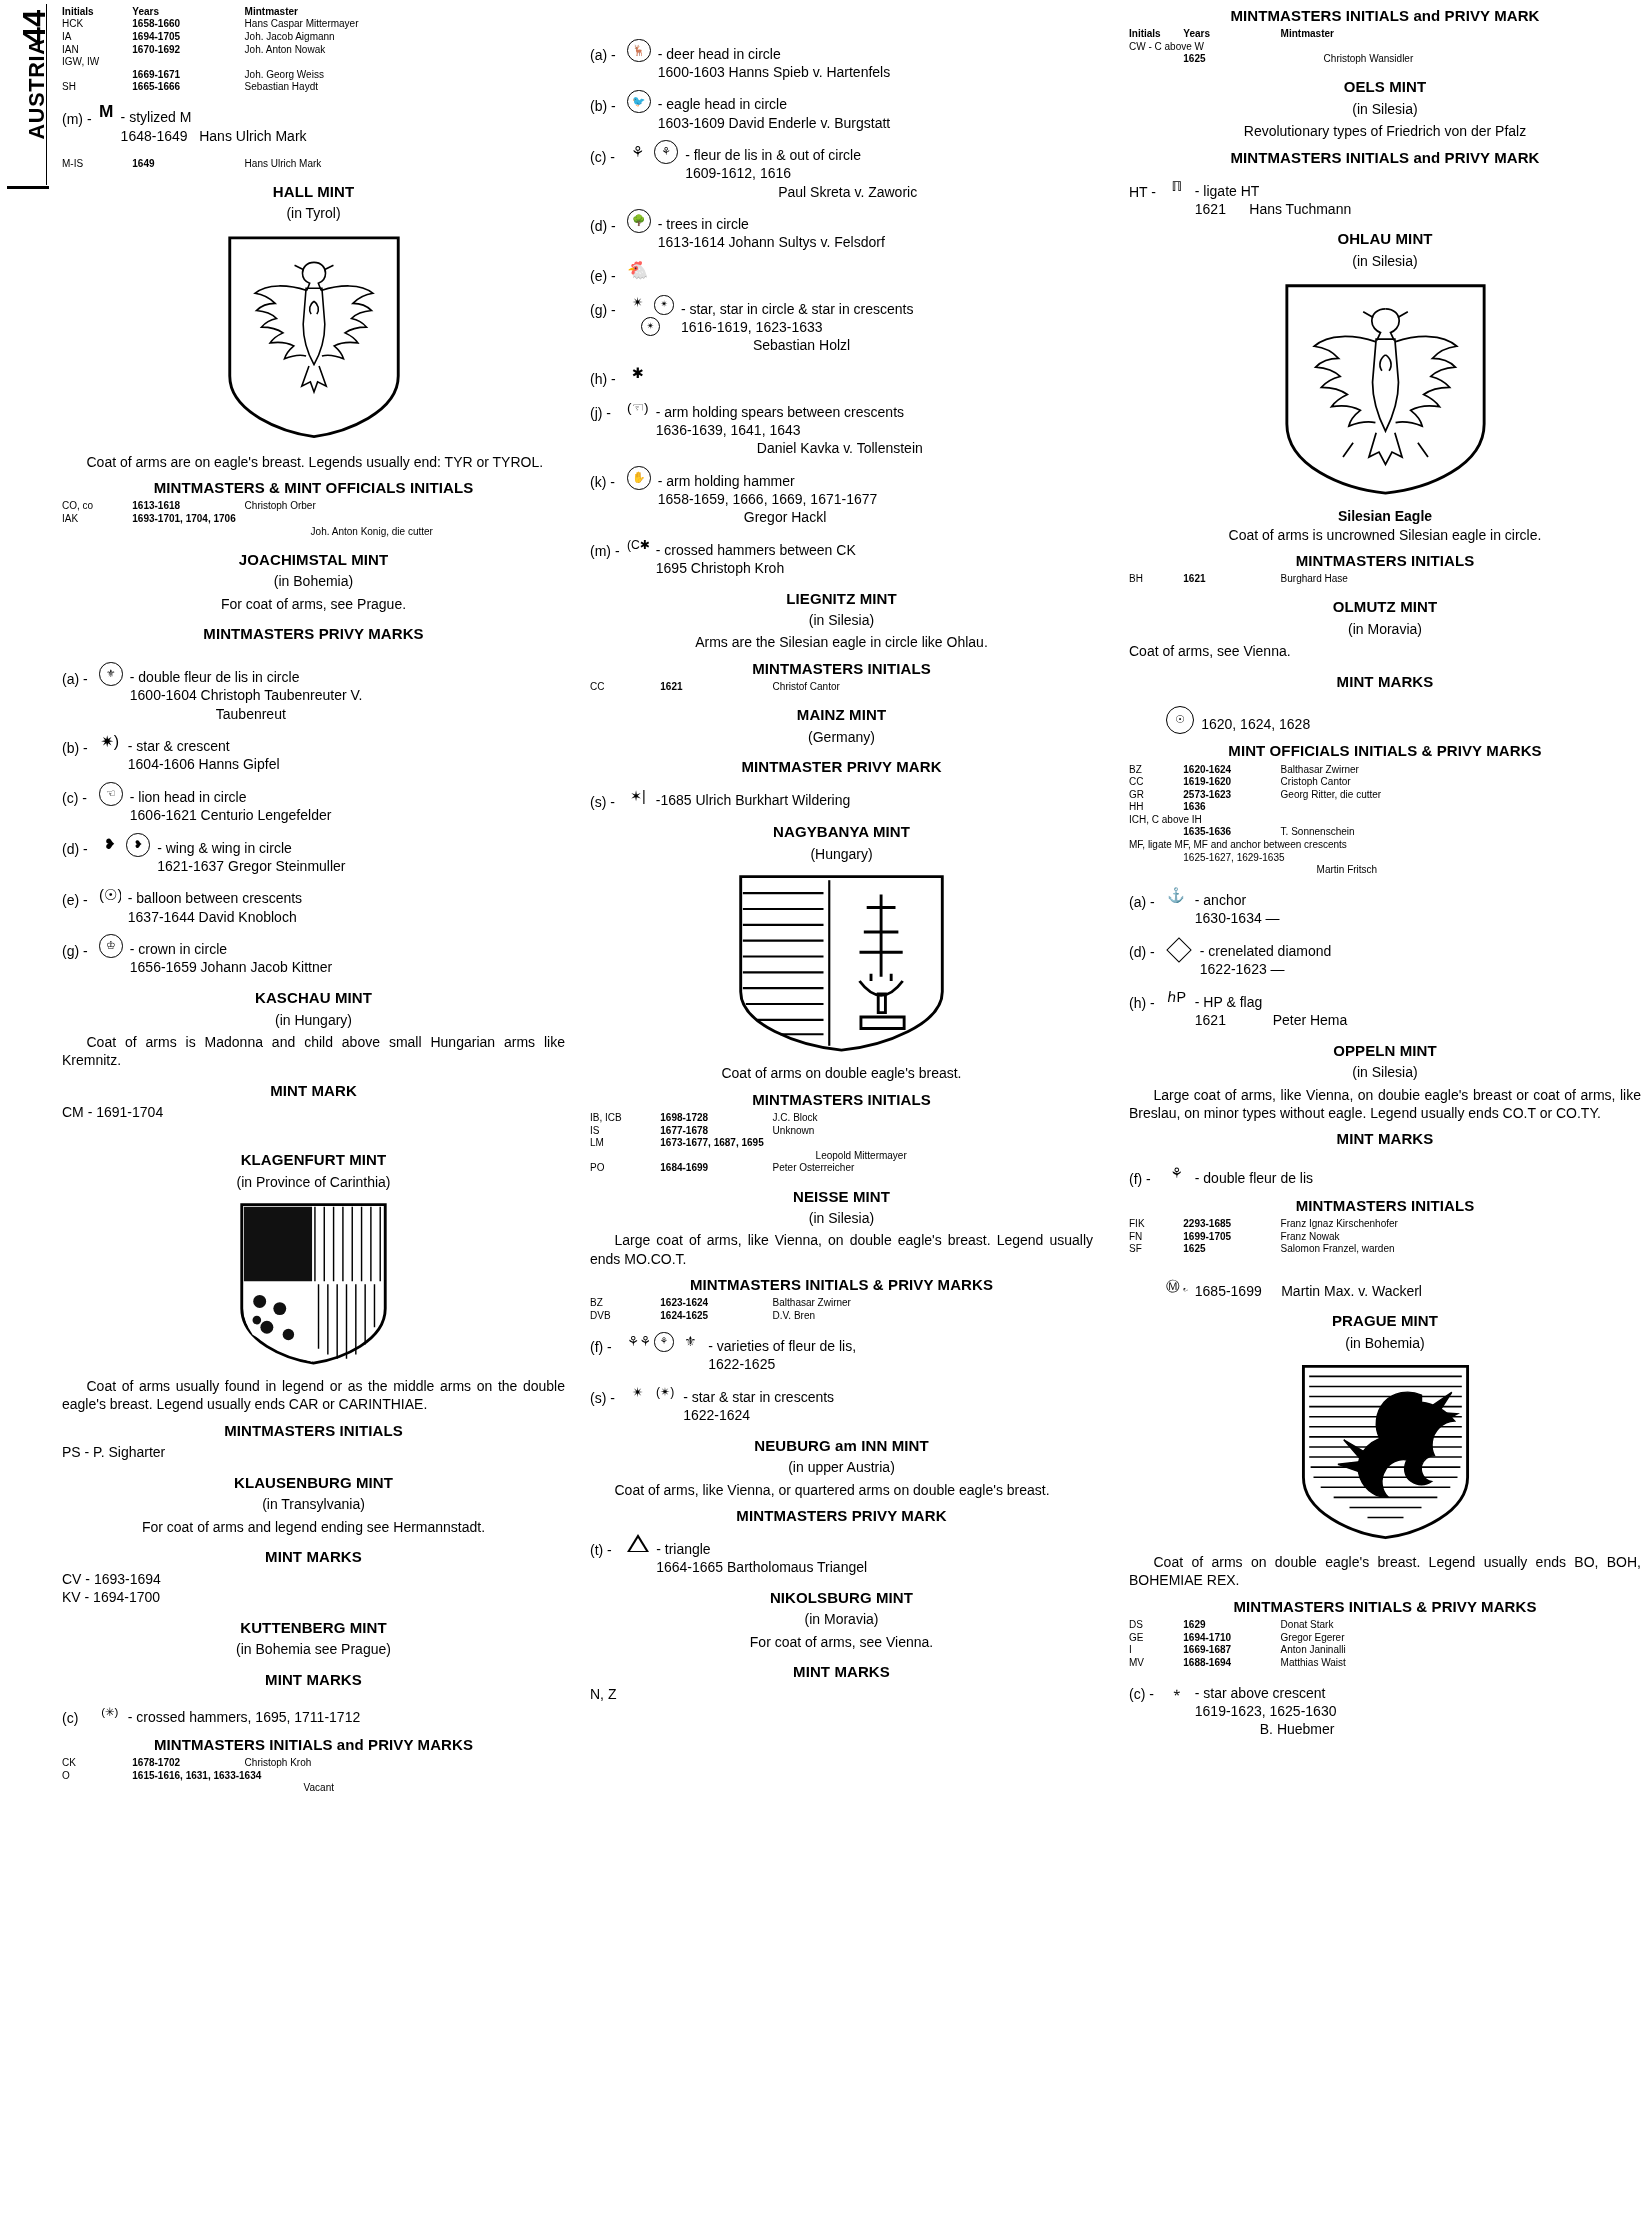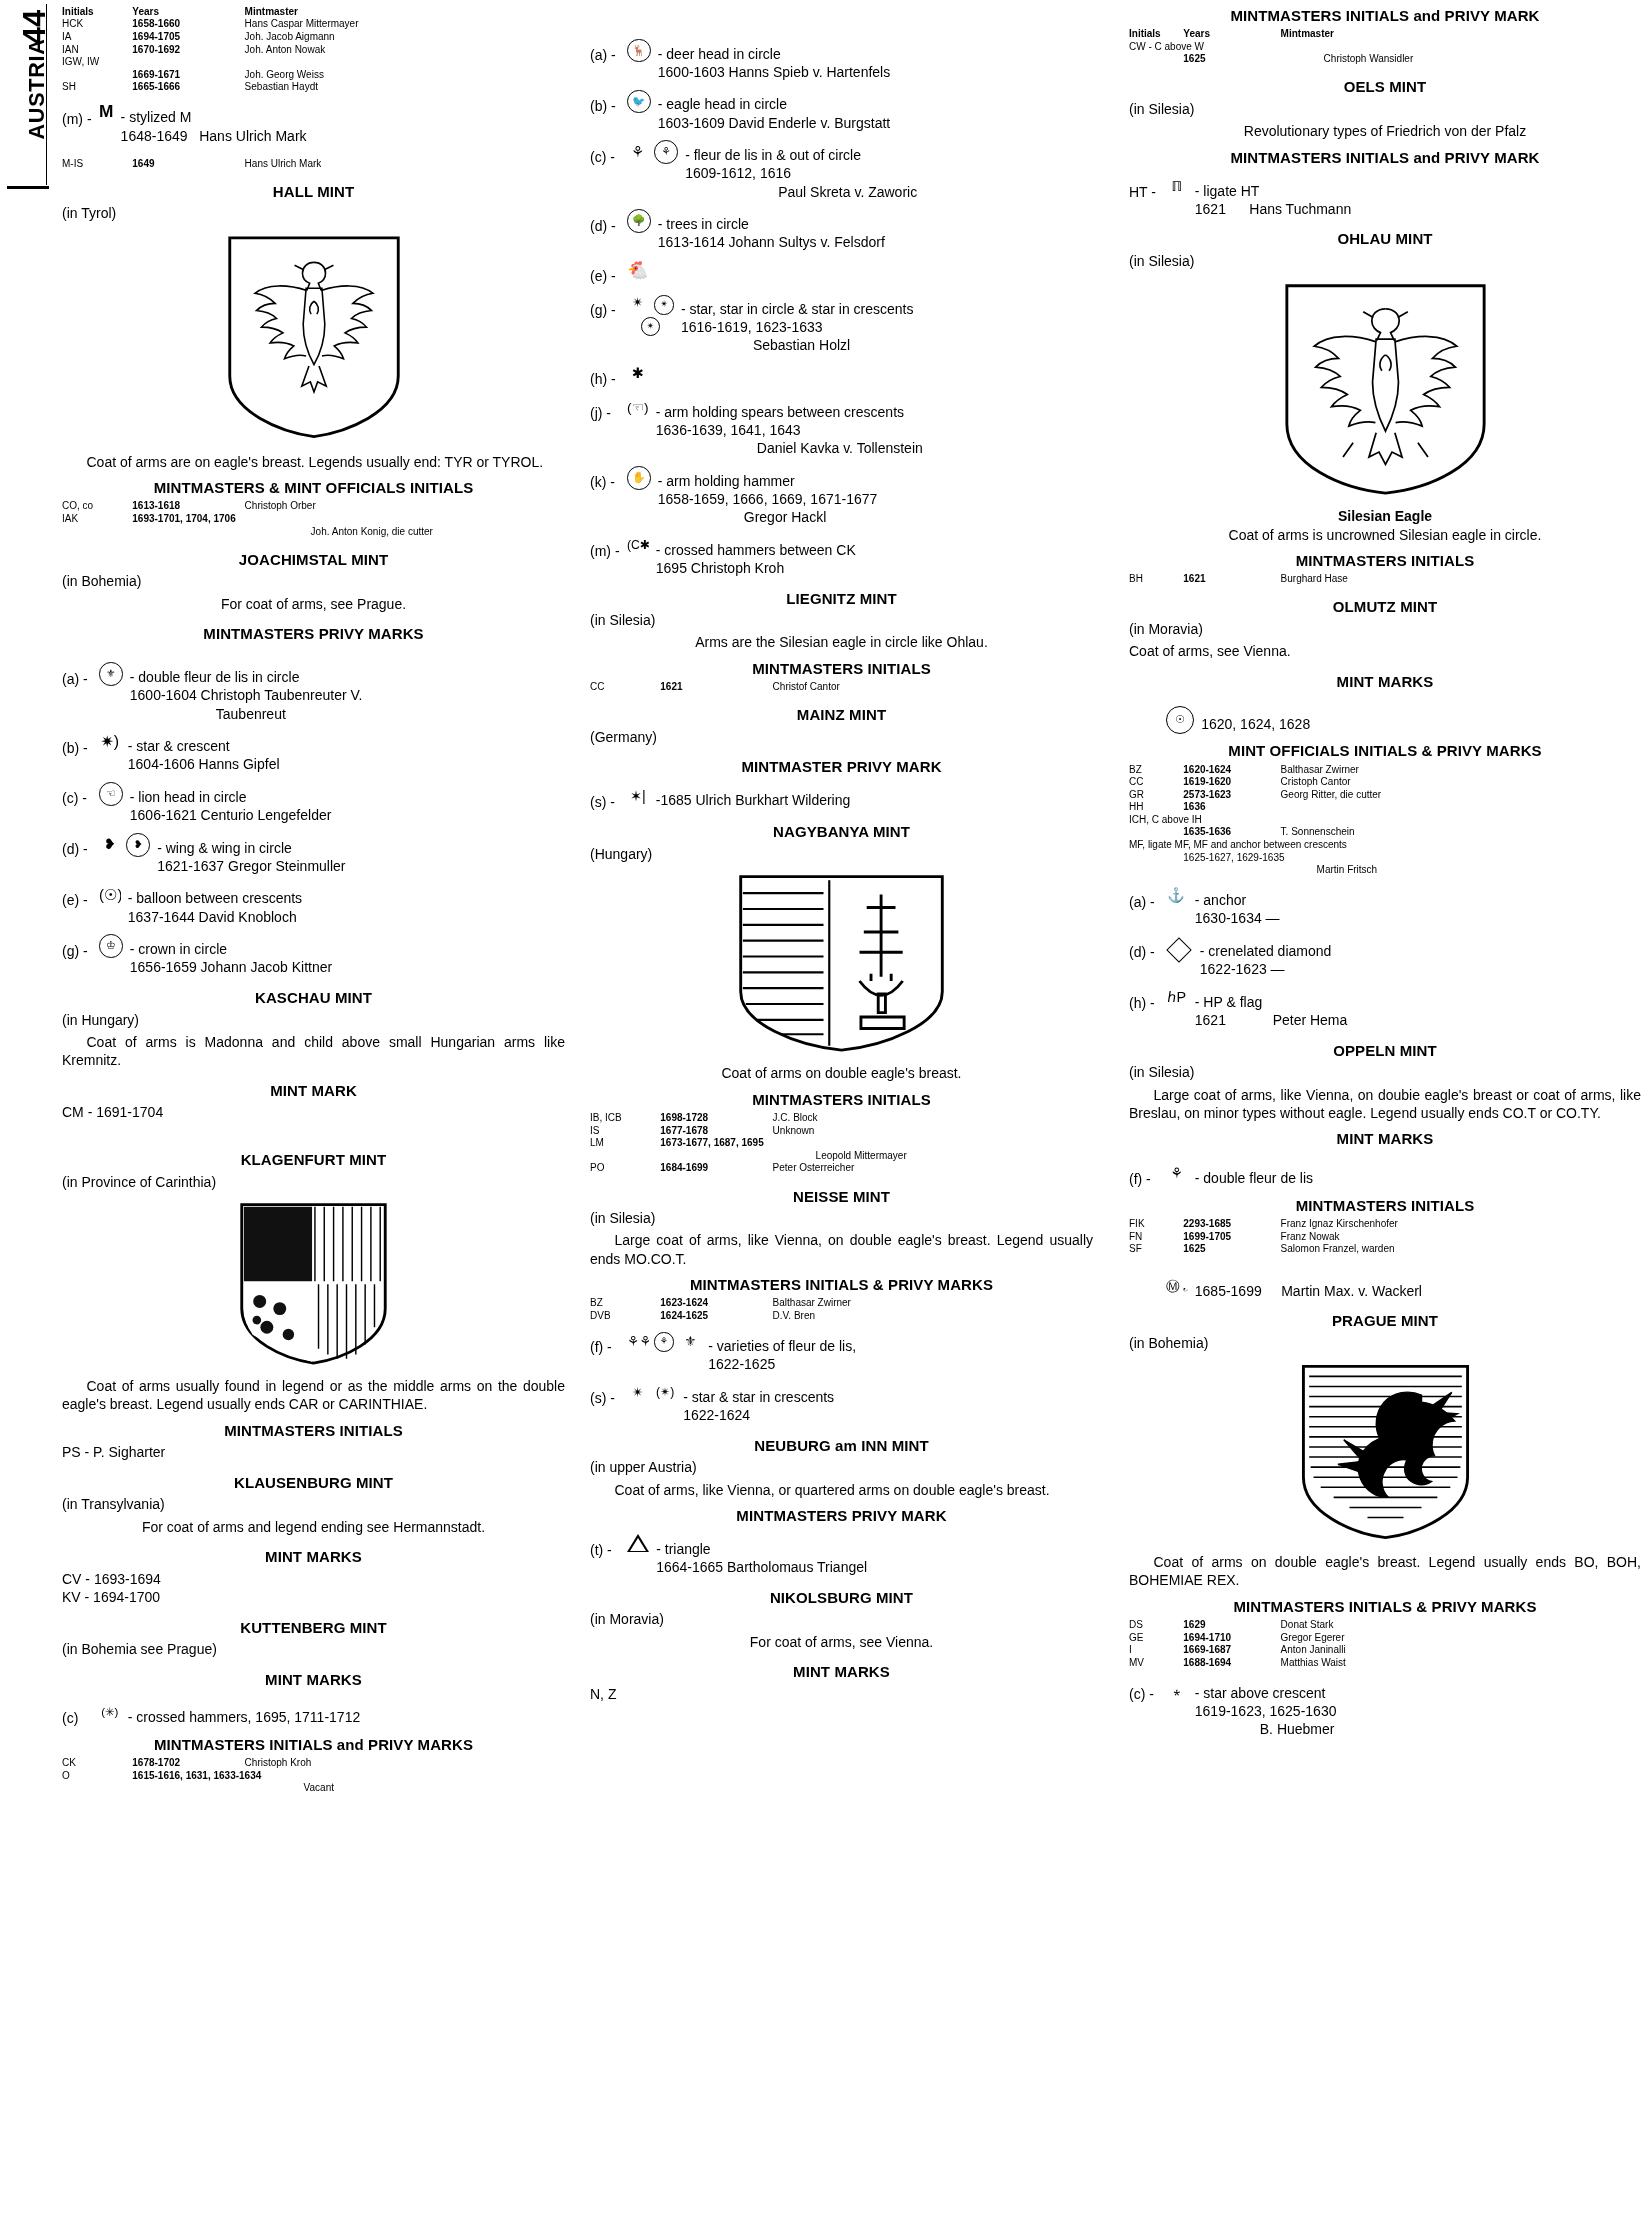--- a/index.html
+++ b/index.html
@@ -78,7 +78,7 @@
     letter-spacing:0.1px;
   }
   .hd.tight{ margin-top:7.2px; }
-  .sub{ margin:2.9px 0 4.3px 0; }
+  .sub{ text-align:center; margin:2.9px 0 4.3px 0; }
   .para{ margin:4.3px 0; text-align:justify; }
   .spacer10{height:7.2px;}
   .spacer16{height:11.5px;}

